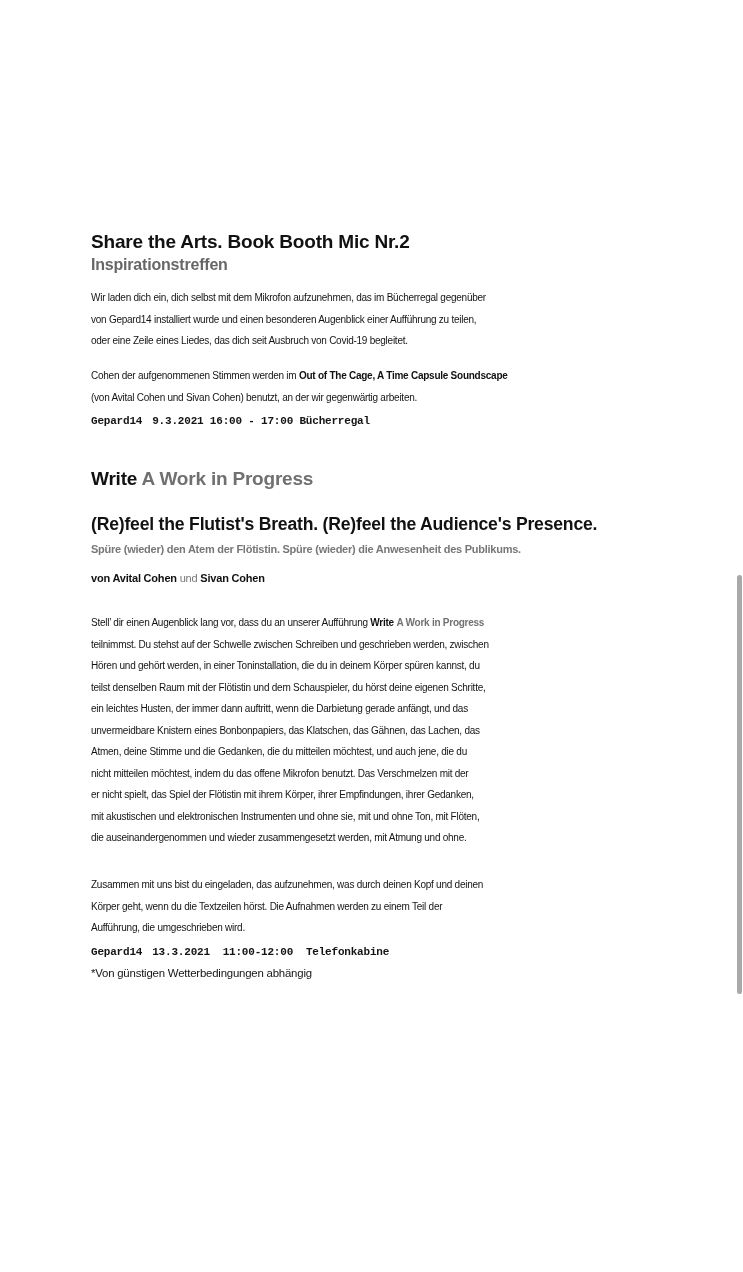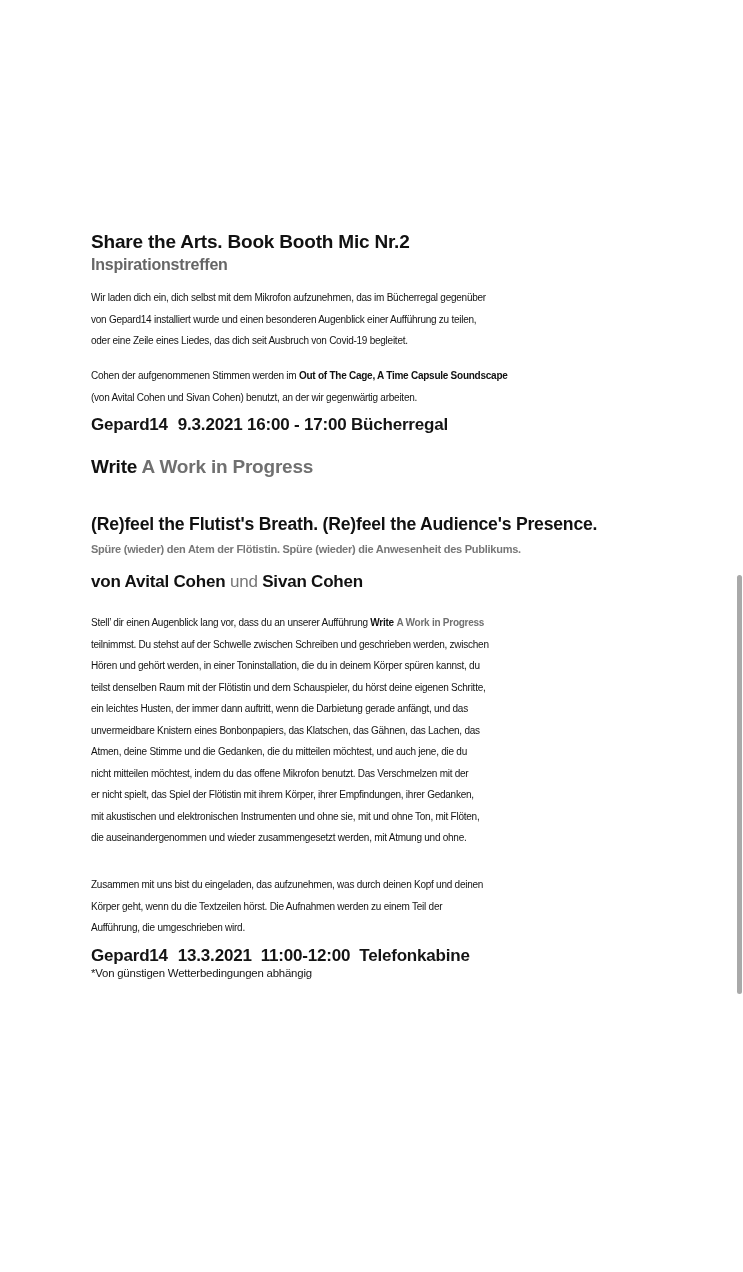--- a/index.html
+++ b/index.html
@@ -46,10 +46,11 @@
     letter-spacing: -0.25px;
   }
   .meta {
-    font-size: 17px;
+    font-size: 11px;
     font-weight: bold;
     color: #141414;
     letter-spacing: -0.2px;
+    font-family: Liberation Mono, monospace;
   }
   .note {
     font-size: 11.4px;

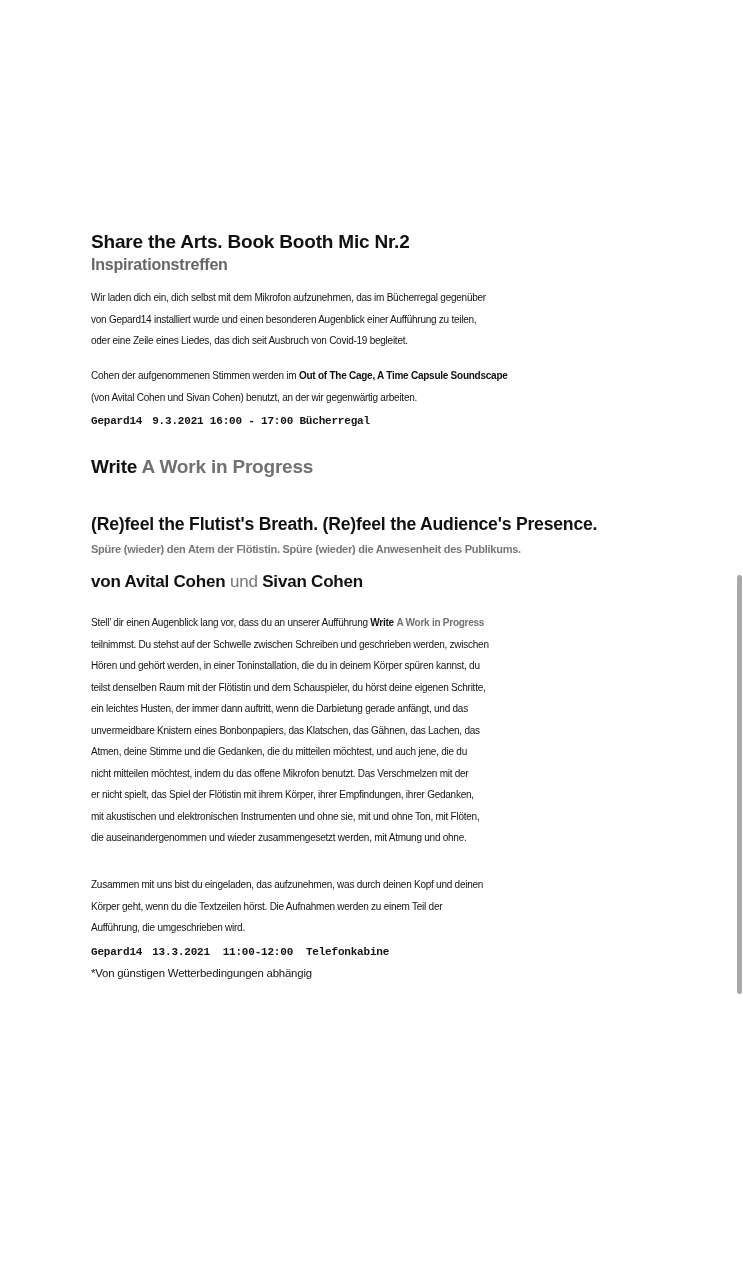--- a/index.html
+++ b/index.html
@@ -107,7 +107,7 @@
     <span class="line"><span>Gepard14</span><span class="gap-sm"></span><span>9.3.2021 16:00 - 17:00</span> <span>Bücherregal</span></span>
   </div>
 
-  <div class="block" style="top:456px;">
+  <div class="block" style="top:468px;">
     <div class="line title"><span>Write</span> <span class="gray">A Work in Progress</span></div>
   </div>
 

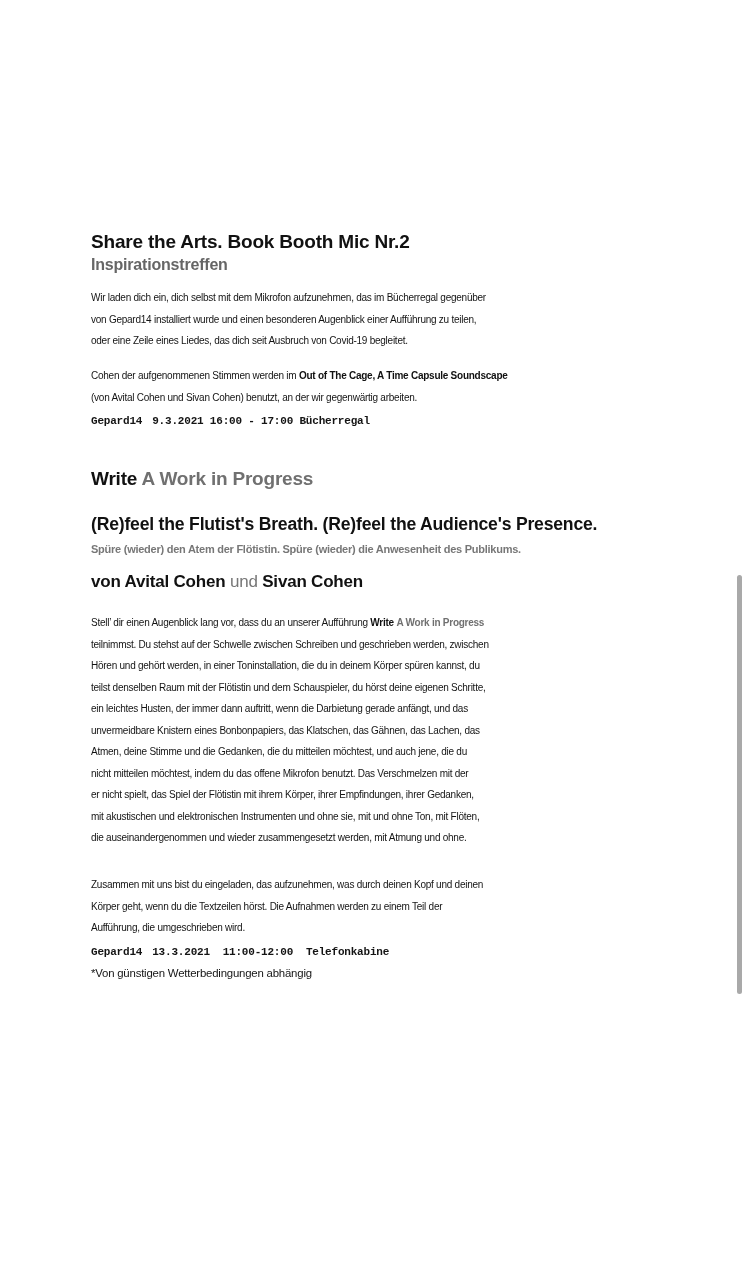--- a/index.html
+++ b/index.html
@@ -64,7 +64,7 @@
     letter-spacing: -0.25px;
   }
   .authors {
-    font-size: 17px;
+    font-size: 11px;
     font-weight: bold;
     color: #111;
     letter-spacing: -0.2px;

